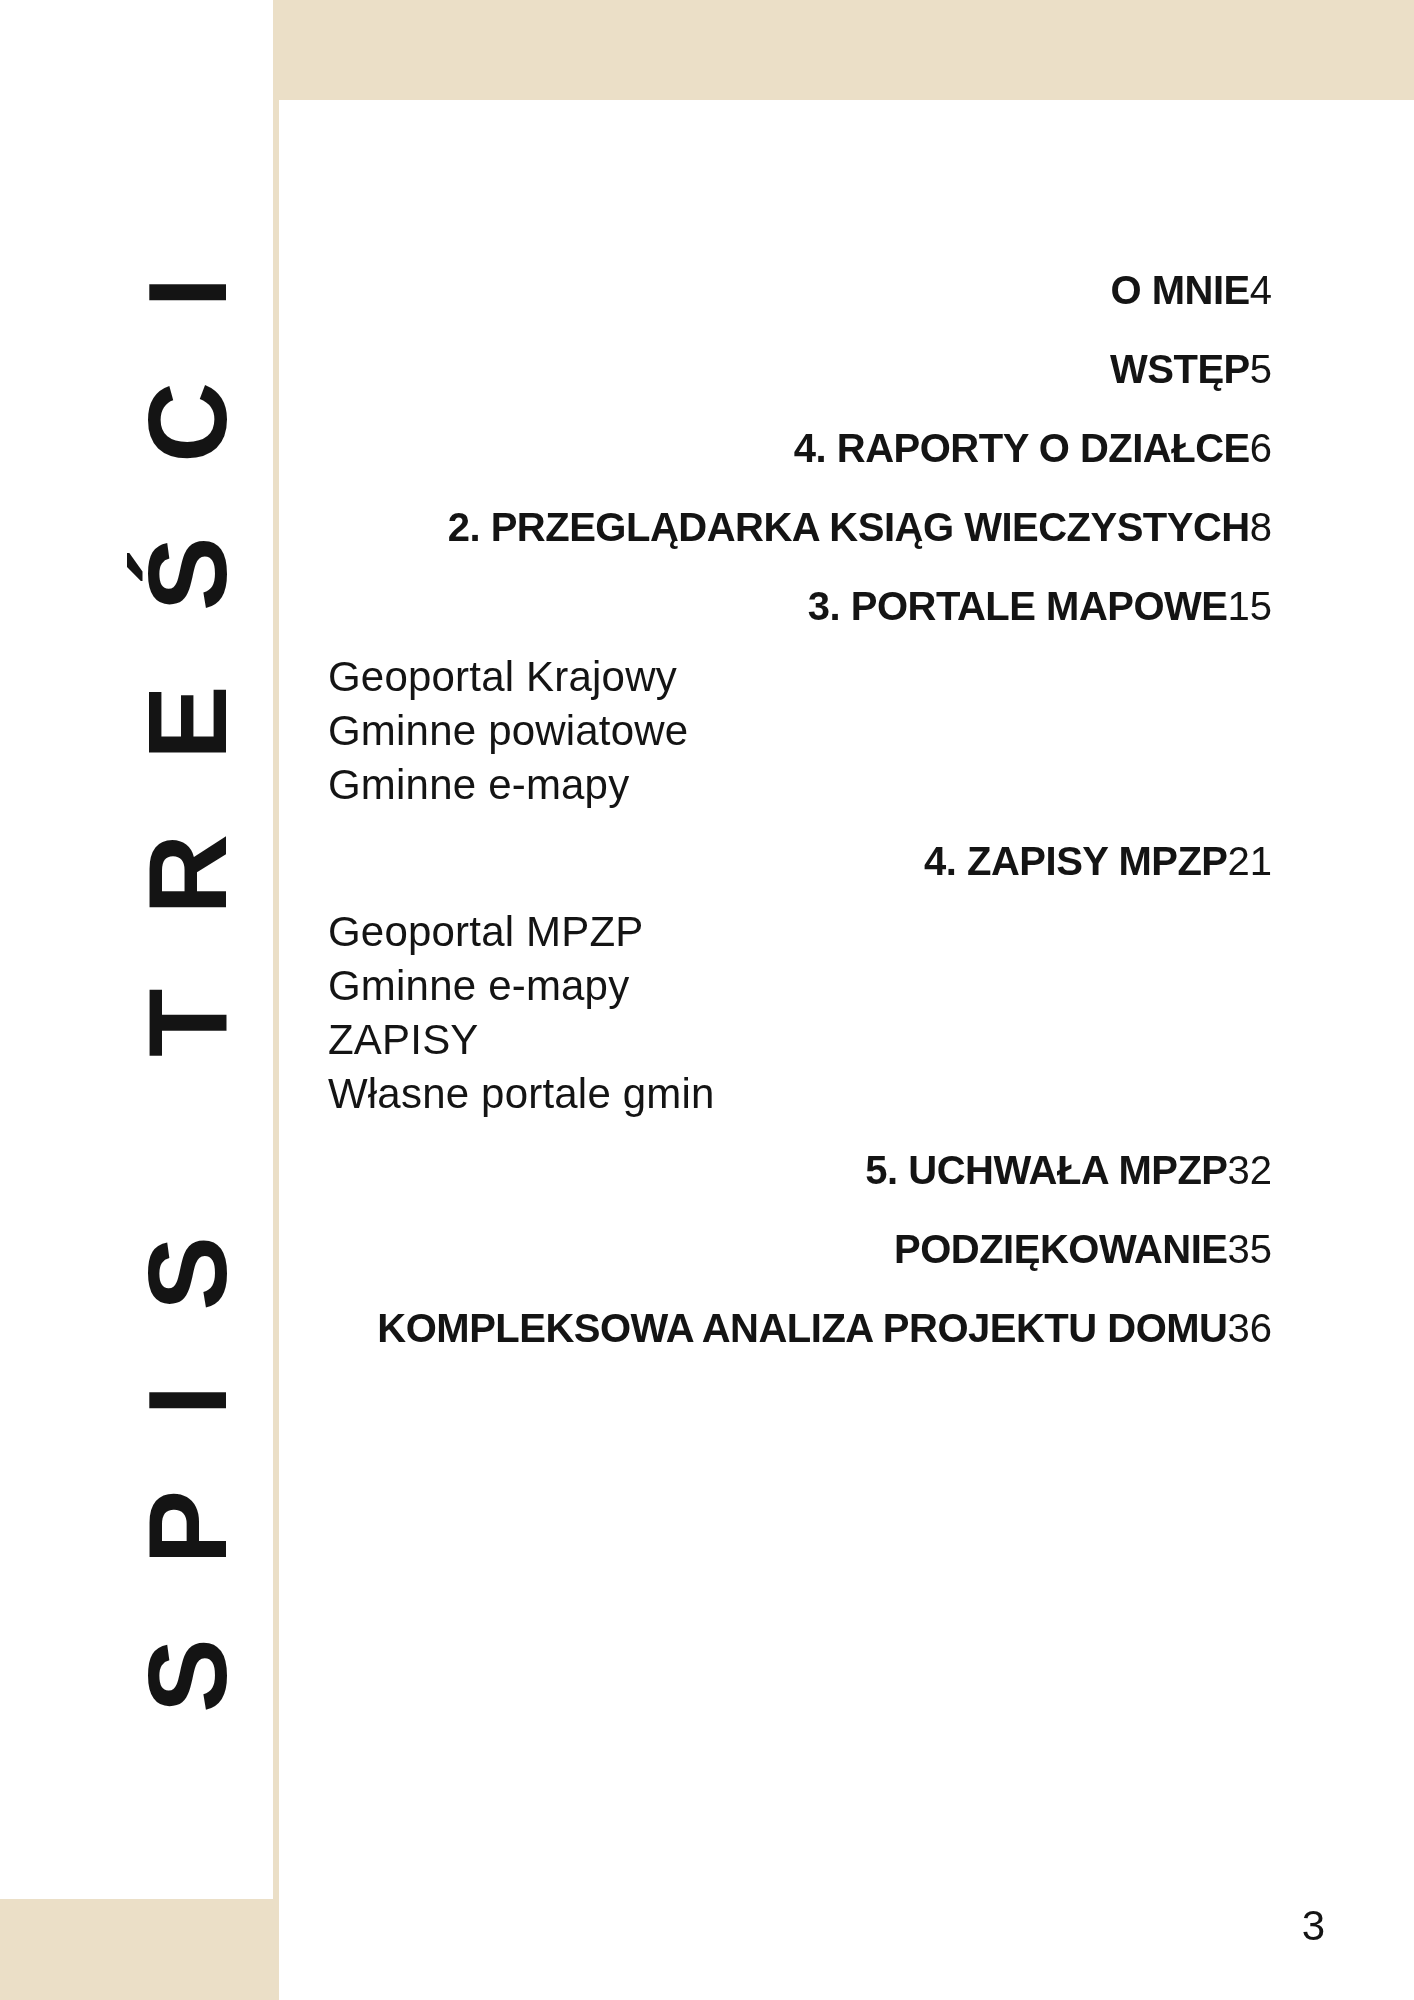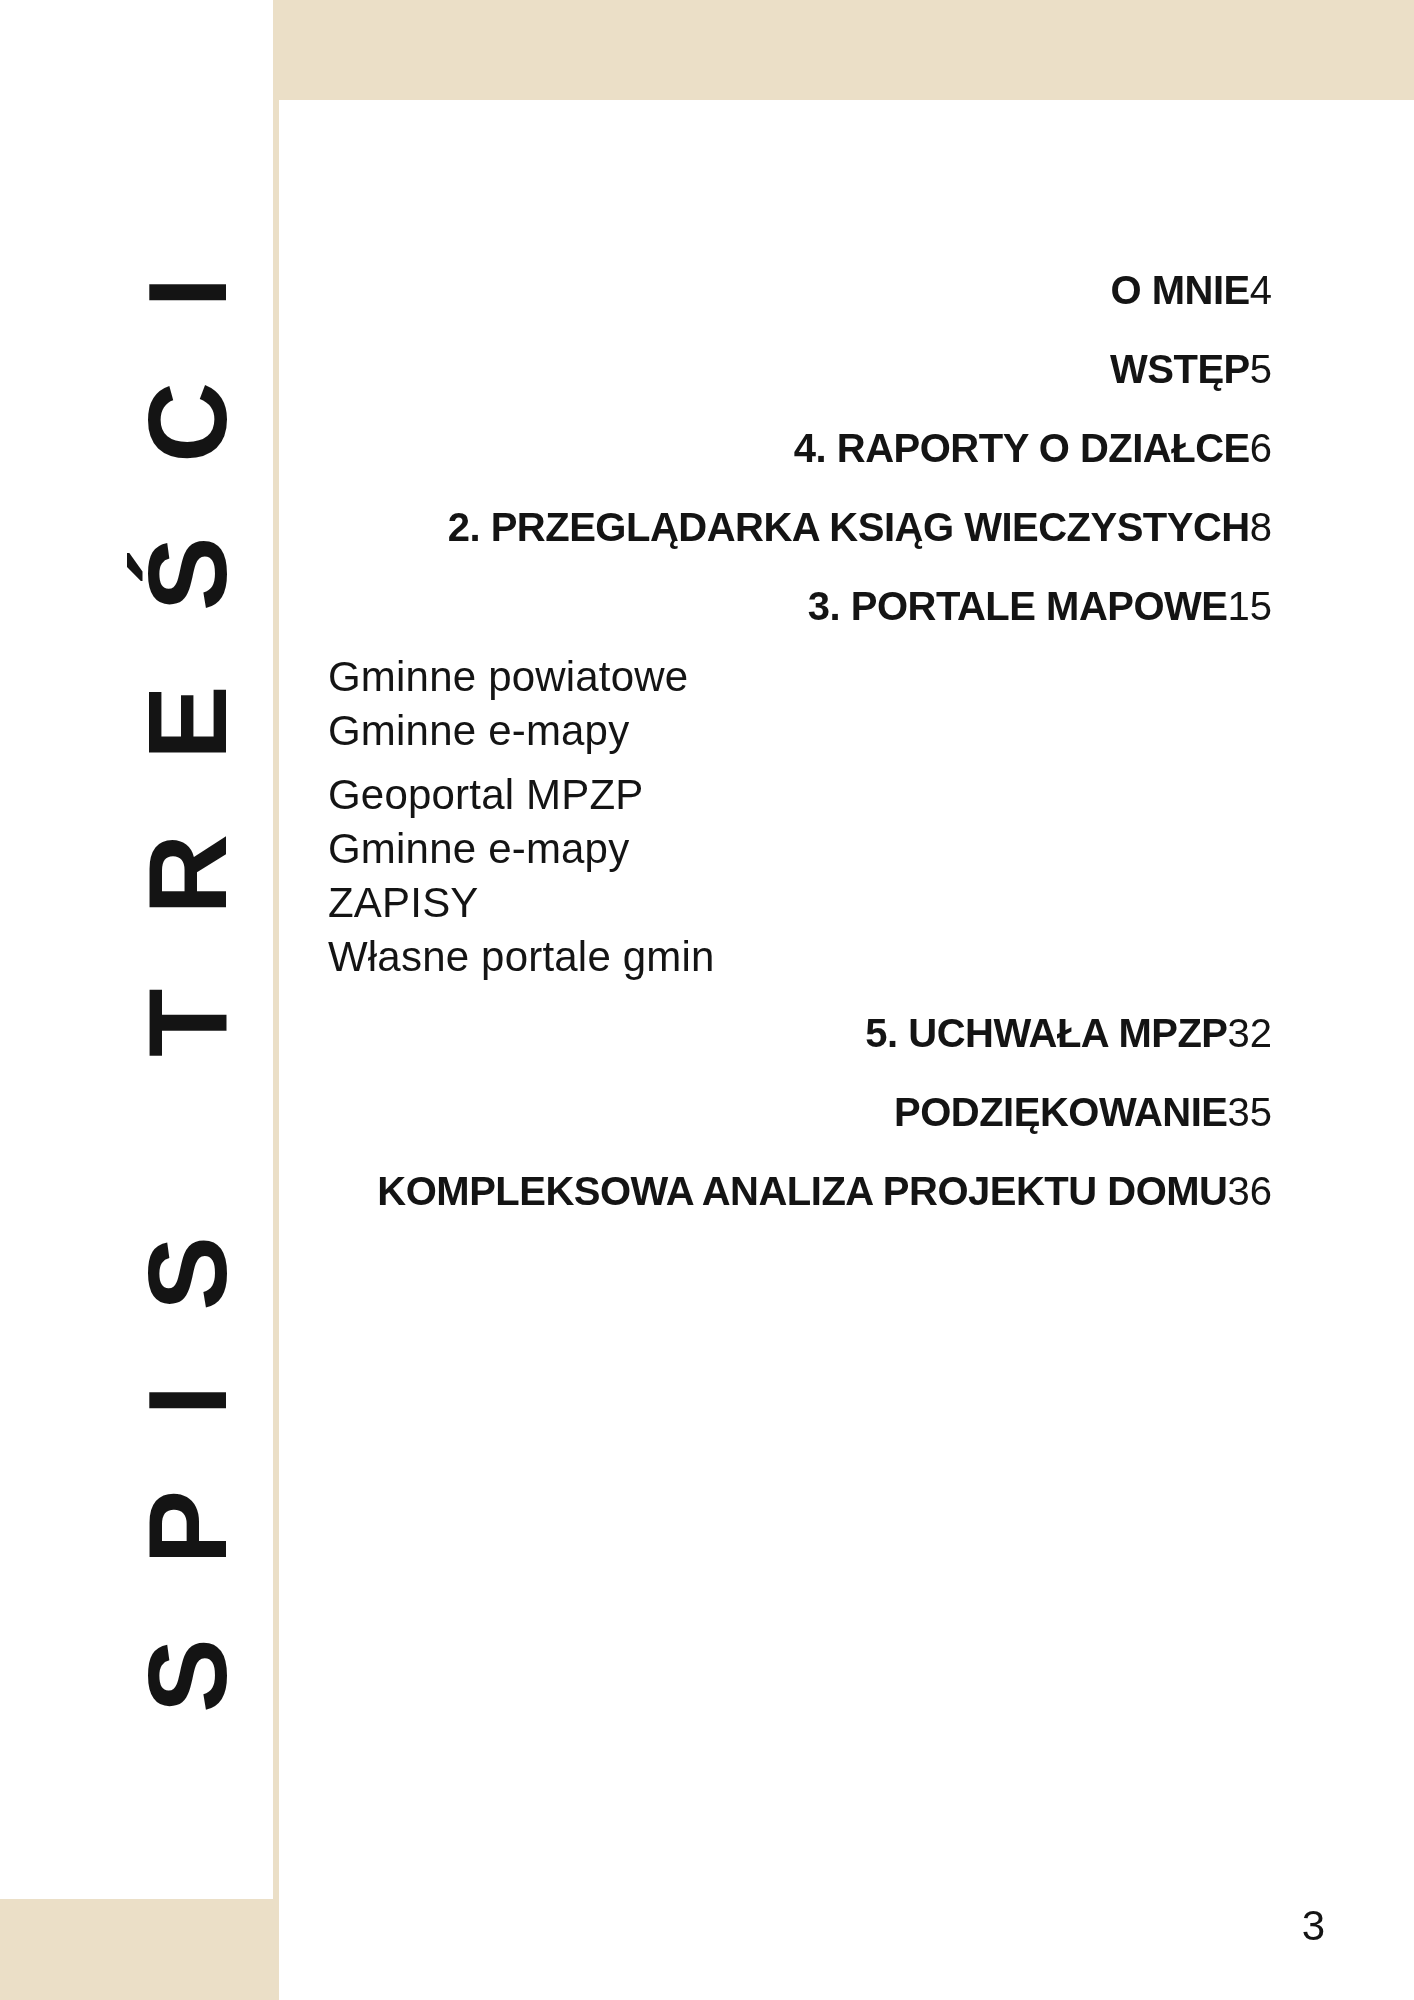--- a/index.html
+++ b/index.html
@@ -83,6 +83,7 @@
       <span class="pagenum">15</span>
     </div>
     <div class="toc-sublist">
+      <div>Geoportal Krajowy</div>
       <div>Gminne powiatowe</div>
       <div>Gminne e-mapy</div>
     </div>

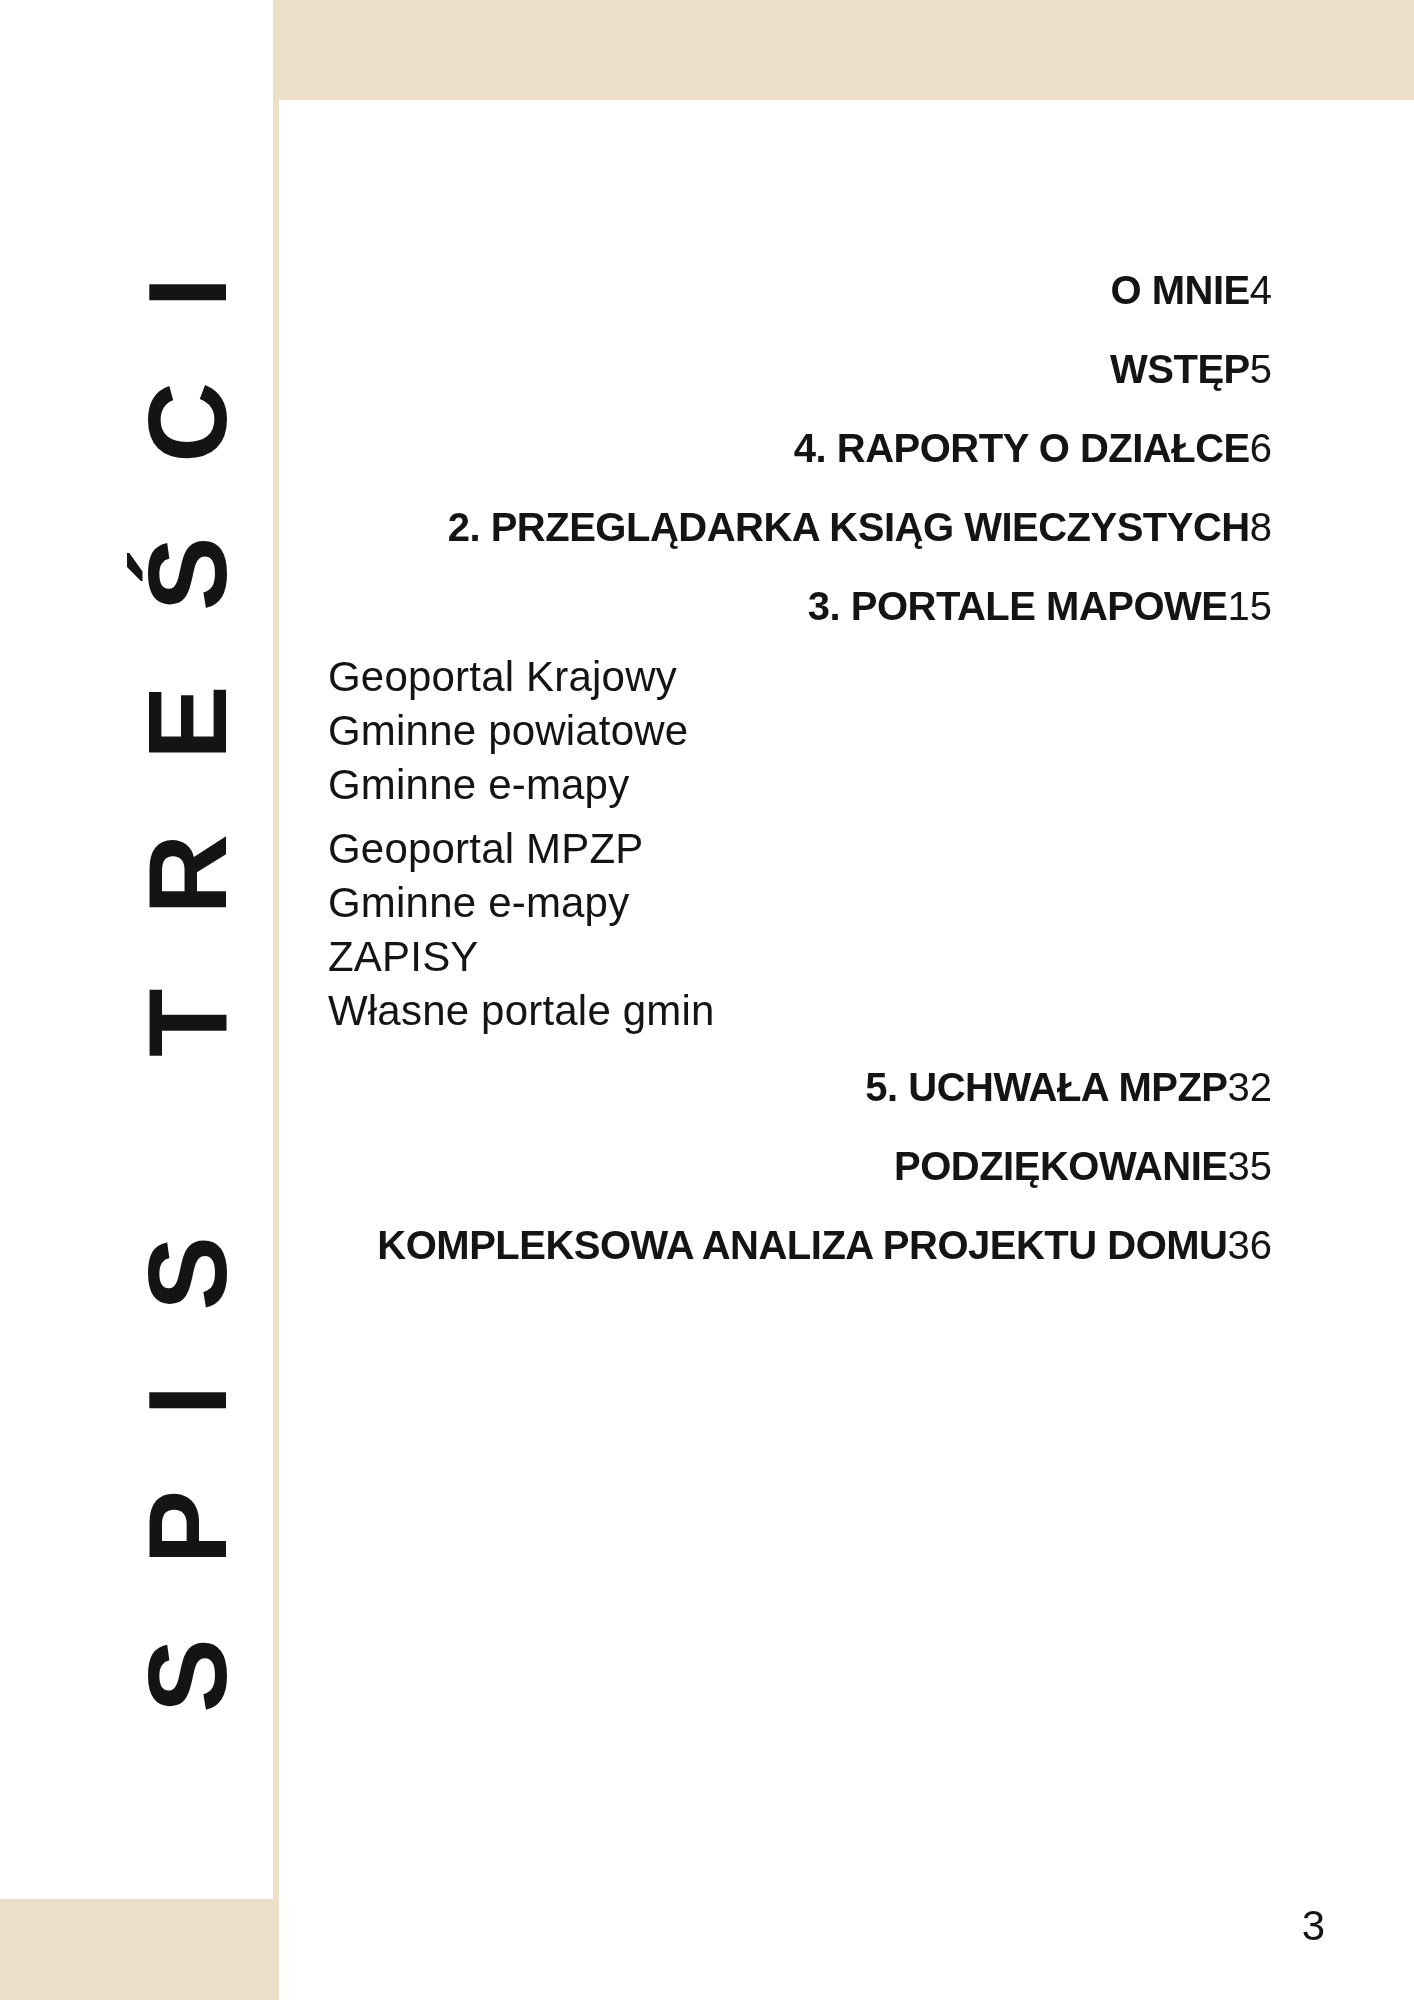--- a/index.html
+++ b/index.html
@@ -87,6 +87,10 @@
       <div>Gminne powiatowe</div>
       <div>Gminne e-mapy</div>
     </div>
+    <div class="toc-row">
+      <span>4. ZAPISY MPZP</span>
+      <span class="pagenum">21</span>
+    </div>
     <div class="toc-sublist">
       <div>Geoportal MPZP</div>
       <div>Gminne e-mapy</div>

